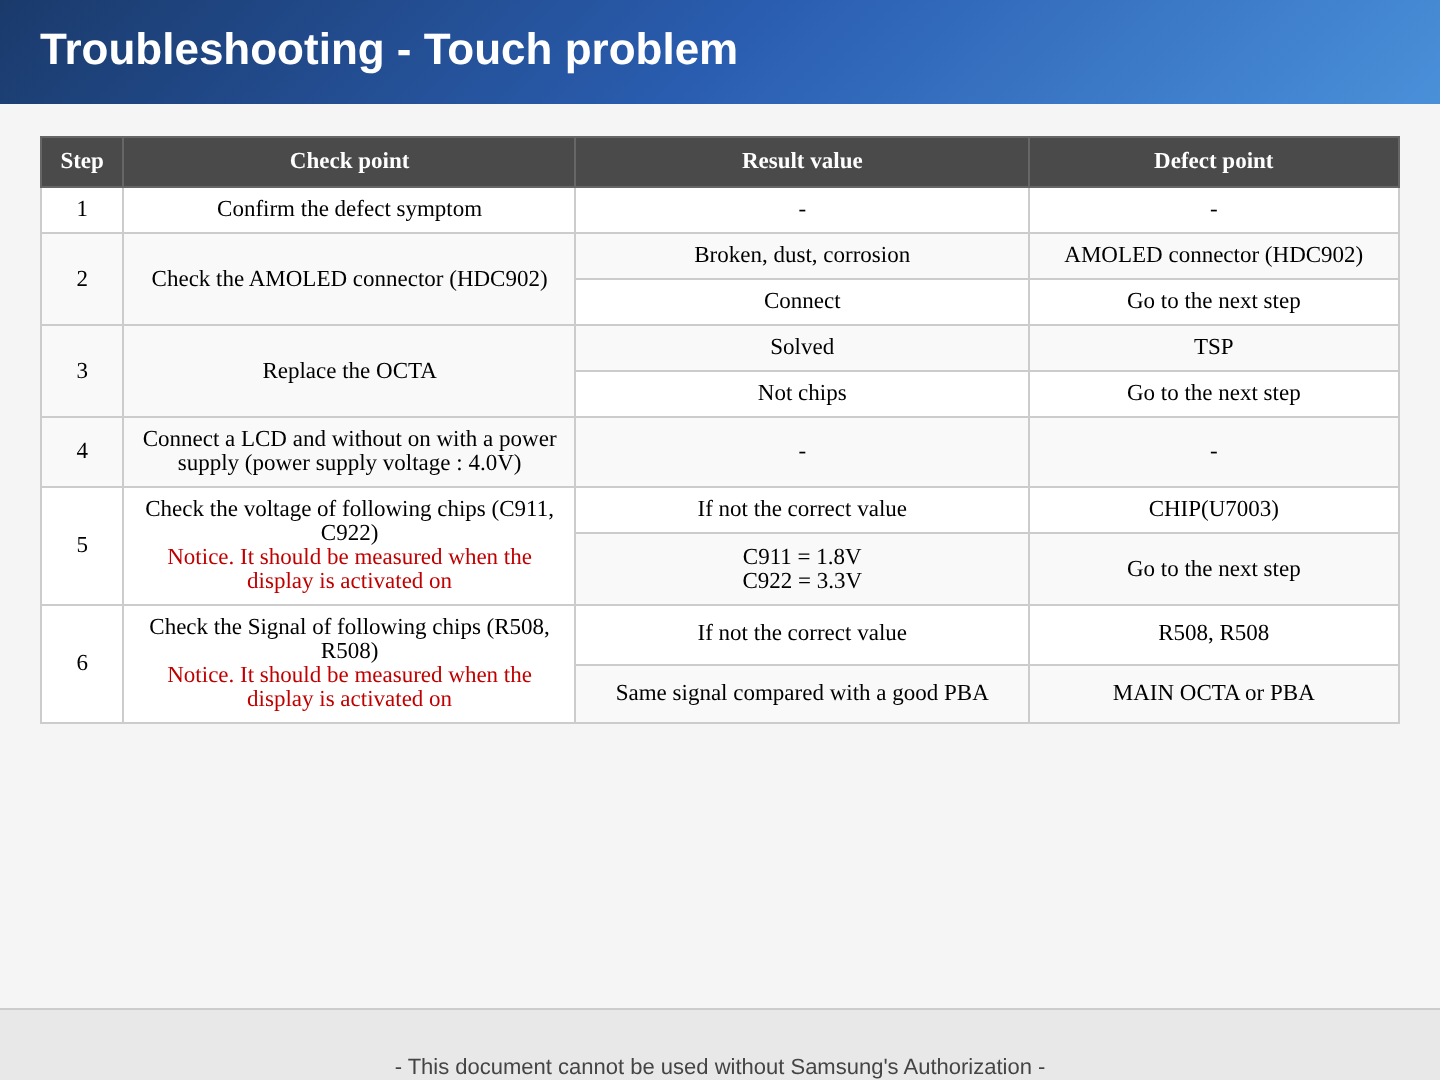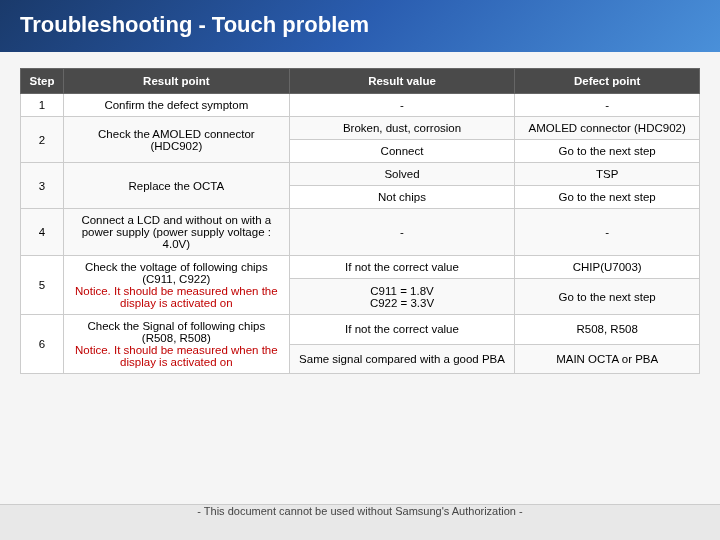--- a/index.html
+++ b/index.html
@@ -34,6 +34,7 @@
       border-collapse: collapse;
       background: white;
       font-size: 11.5px;
+      font-family: Liberation Serif, serif;
     }
 
     thead tr {

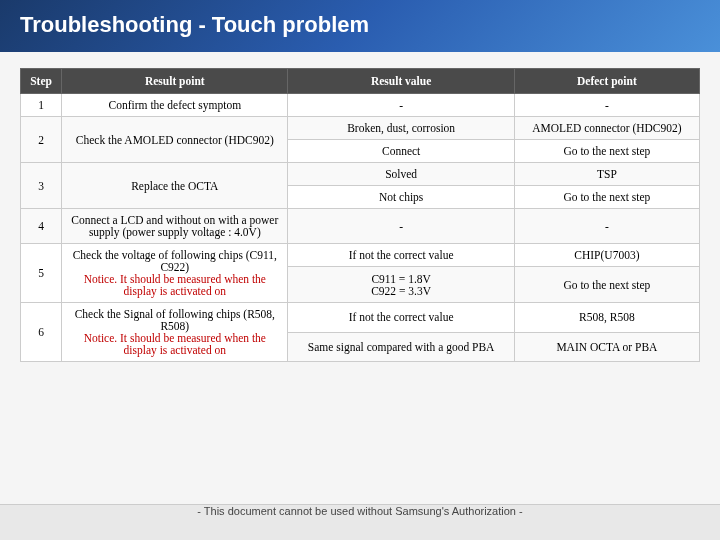--- a/index.html
+++ b/index.html
@@ -101,7 +101,7 @@
     <thead>
       <tr>
         <th class="step-col">Step</th>
-        <th class="check-col">Result point</th>
+        <th class="check-col">Check point</th>
         <th class="result-col">Result value</th>
         <th class="defect-col">Defect point</th>
       </tr>

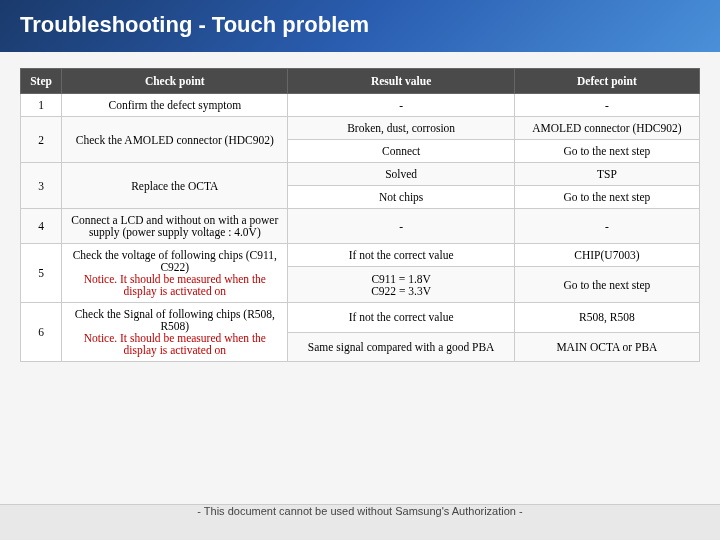--- a/index.html
+++ b/index.html
@@ -77,7 +77,7 @@
       background: #e8e8e8;
       height: 36px;
       display: flex;
-      align-items: flex-start;
+      align-items: flex-end;
       justify-content: center;
       font-size: 11px;
       color: #444;

